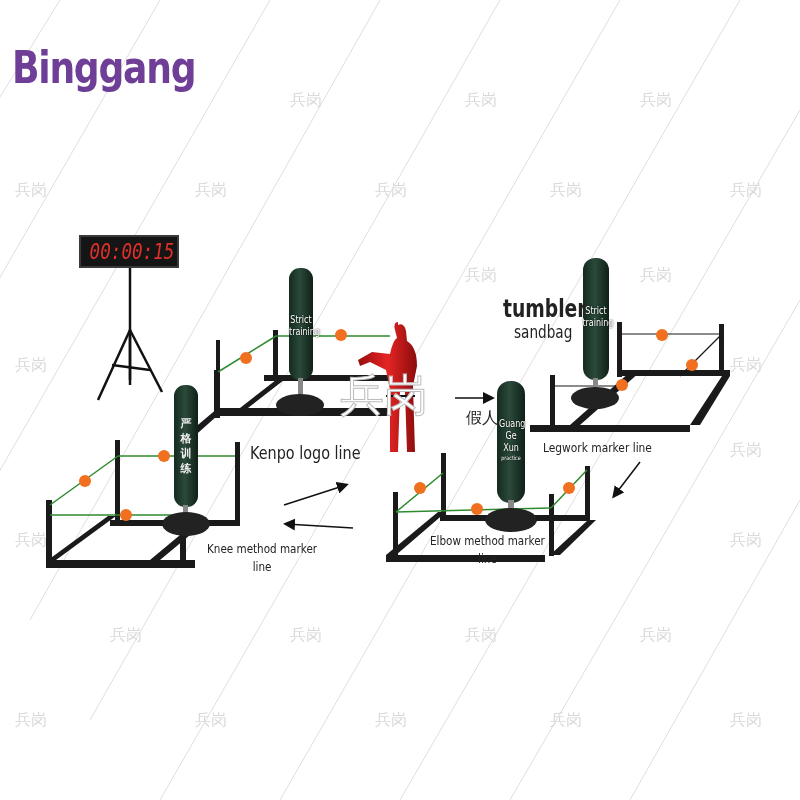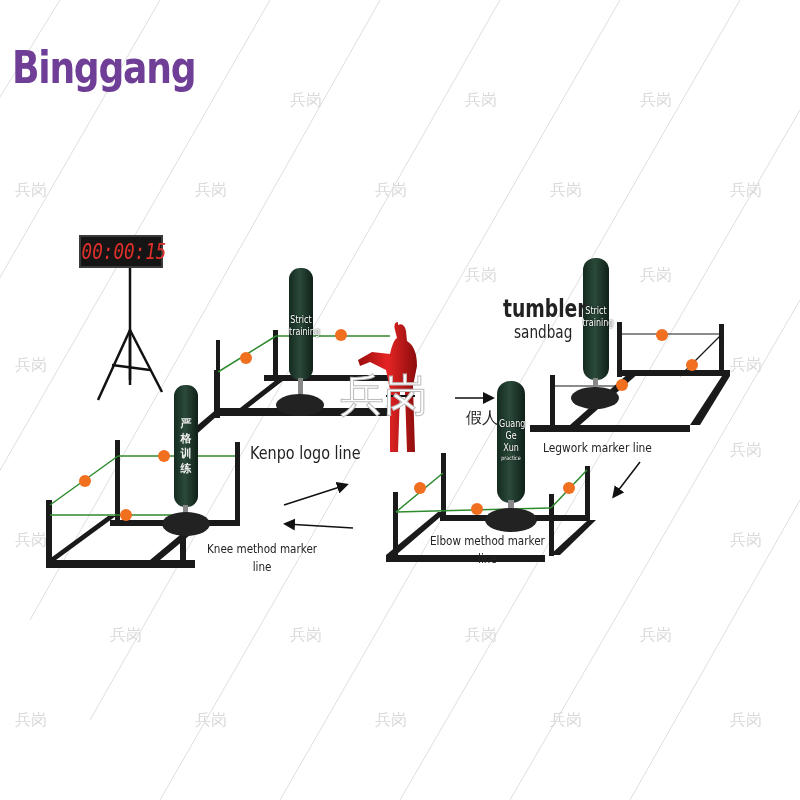--- a/index.html
+++ b/index.html
@@ -6,7 +6,7 @@
   body { width: 800px; height: 800px; position: relative; overflow: hidden; font-family: "Liberation Sans", sans-serif; }
   #bg-svg { position: absolute; left: 0; top: 0; width: 800px; height: 800px; }
   .brand { position: absolute; left: 12px; top: 42px; font-family: "DejaVu Sans", sans-serif; font-size: 44px; font-weight: bold; color: #6f3e96; letter-spacing: -1.5px; transform: scaleX(0.82); transform-origin: left top; }
-  .timer { position: absolute; left: 79px; top: 235px; width: 84px; height: 33px; background: #151515; border: 2px solid #3a3a3a; box-sizing: border-box; display: flex; align-items: center; justify-content: center; padding-left: 6px; }
+  .timer { position: absolute; left: 79px; top: 235px; width: 100px; height: 33px; background: #151515; border: 2px solid #3a3a3a; box-sizing: border-box; display: flex; align-items: center; justify-content: center; padding-left: 6px; }
   .timer span { font-family: "DejaVu Sans Mono", monospace; font-size: 22px; color: #e0302a; letter-spacing: 0px; font-style: italic; transform: scaleX(0.8); display: inline-block; }
   .label { position: absolute; color: #222; font-family: "DejaVu Sans", sans-serif; white-space: nowrap; transform-origin: left top; }
   .lbl-kenpo { left: 250px; top: 442px; font-size: 18px; transform: scaleX(0.8); }

